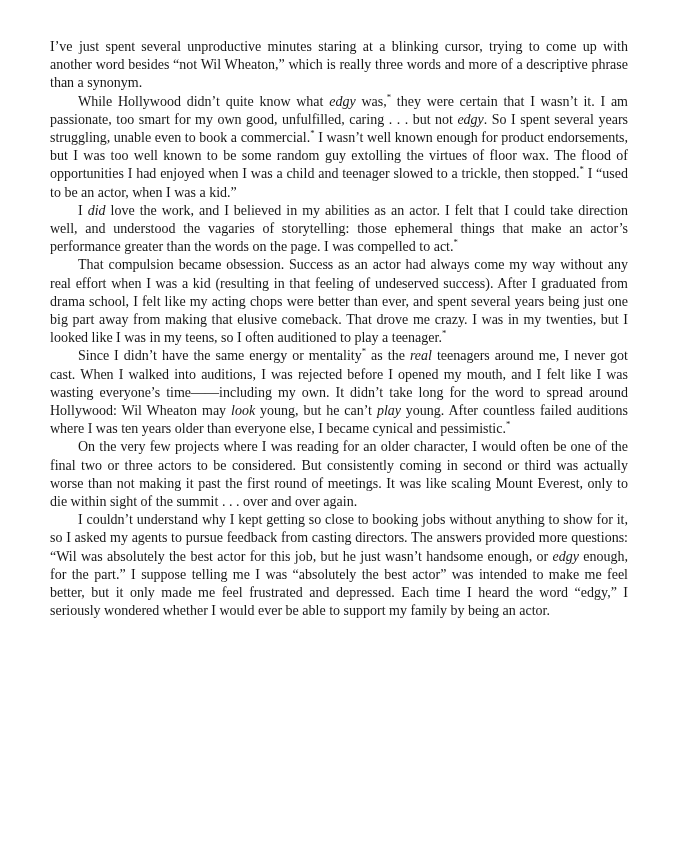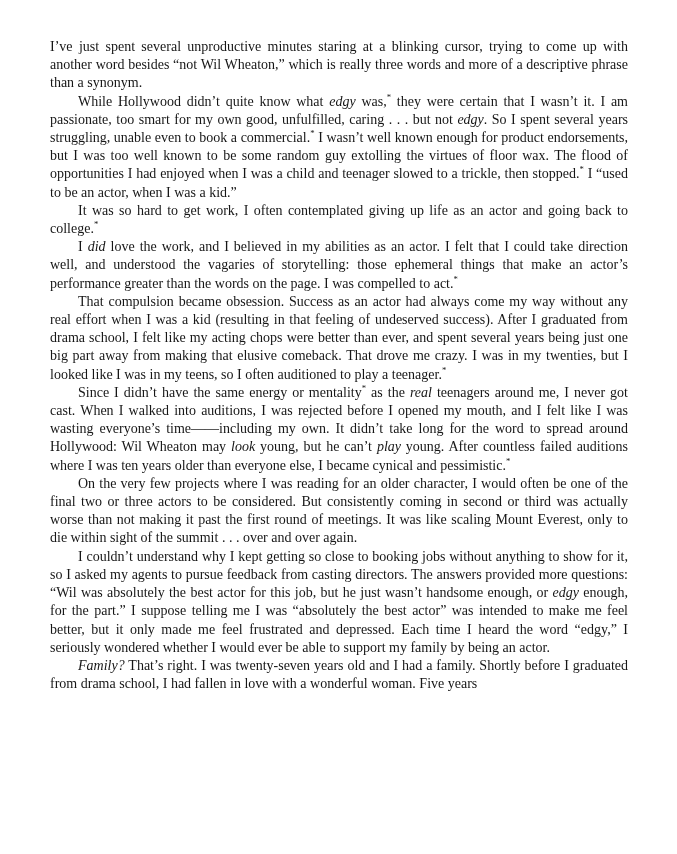--- a/index.html
+++ b/index.html
@@ -45,7 +45,6 @@
   <div class="page-text" style="color: rgb(22, 22, 22);">
       <p class=""><span>I’ve just spent several unproductive minutes staring at a blinking cursor, trying to come up with another word besides “not Wil Wheaton,” which is really three words and more of a descriptive phrase than a synonym.</span></p>
       <p class="indent"><span>While Hollywood didn’t quite know what </span><em>edgy</em><span> was,</span><sup>*</sup><span> they were certain that I wasn’t it. I am passionate, too smart for my own good, unfulfilled, caring . . . but not </span><em>edgy</em><span>. So I spent several years struggling, unable even to book a commercial.</span><sup>*</sup><span> I wasn’t well known enough for product endorsements, but I was too well known to be some random guy extolling the virtues of floor wax. The flood of opportunities I had enjoyed when I was a child and teenager slowed to a trickle, then stopped.</span><sup>*</sup><span> I “used to be an actor, when I was a kid.”</span></p>
-      <p class="indent"><span>It was so hard to get work, I often contemplated giving up life as an actor and going back to college.</span><sup>*</sup></p>
       <p class="indent"><span>I </span><em>did</em><span> love the work, and I believed in my abilities as an actor. I felt that I could take direction well, and understood the vagaries of storytelling: those ephemeral things that make an actor’s performance greater than the words on the page. I was compelled to act.</span><sup>*</sup></p>
       <p class="indent"><span>That compulsion became obsession. Success as an actor had always come my way without any real effort when I was a kid (resulting in that feeling of undeserved success). After I graduated from drama school, I felt like my acting chops were better than ever, and spent several years being just one big part away from making that elusive comeback. That drove me crazy. I was in my twenties, but I looked like I was in my teens, so I often auditioned to play a teenager.</span><sup>*</sup></p>
       <p class="indent"><span>Since I didn’t have the same energy or mentality</span><sup>*</sup><span> as the </span><em>real</em><span> teenagers around me, I never got cast. When I walked into auditions, I was rejected before I opened my mouth, and I felt like I was wasting everyone’s time——including my own. It didn’t take long for the word to spread around Hollywood: Wil Wheaton may </span><em>look</em><span> young, but he can’t </span><em>play</em><span> young. After countless failed auditions where I was ten years older than everyone else, I became cynical and pessimistic.</span><sup>*</sup></p>

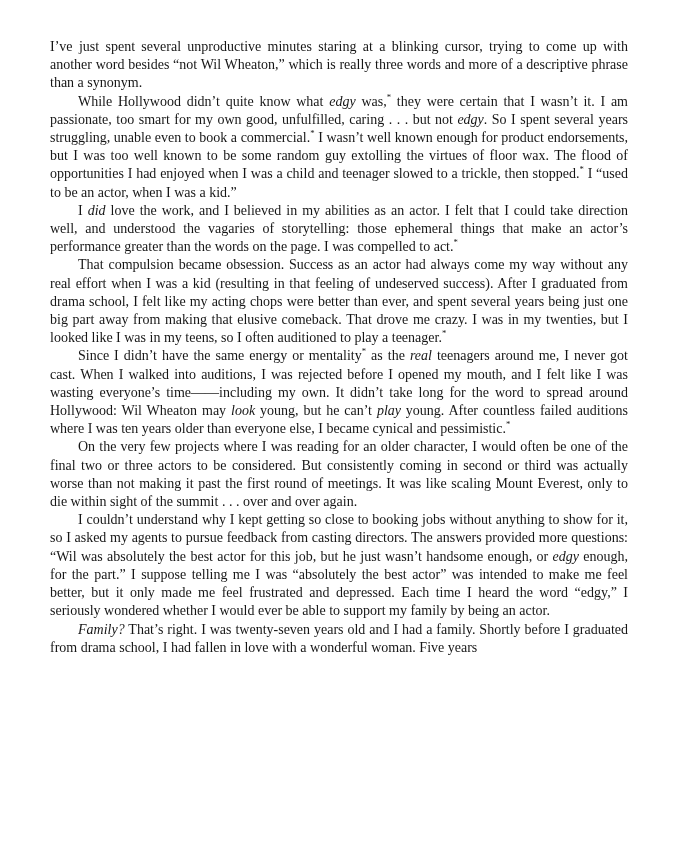--- a/index.html
+++ b/index.html
@@ -50,7 +50,6 @@
       <p class="indent"><span>Since I didn’t have the same energy or mentality</span><sup>*</sup><span> as the </span><em>real</em><span> teenagers around me, I never got cast. When I walked into auditions, I was rejected before I opened my mouth, and I felt like I was wasting everyone’s time——including my own. It didn’t take long for the word to spread around Hollywood: Wil Wheaton may </span><em>look</em><span> young, but he can’t </span><em>play</em><span> young. After countless failed auditions where I was ten years older than everyone else, I became cynical and pessimistic.</span><sup>*</sup></p>
       <p class="indent"><span>On the very few projects where I was reading for an older character, I would often be one of the final two or three actors to be considered. But consistently coming in second or third was actually worse than not making it past the first round of meetings. It was like scaling Mount Everest, only to die within sight of the summit . . . over and over again.</span></p>
       <p class="indent"><span>I couldn’t understand why I kept getting so close to booking jobs without anything to show for it, so I asked my agents to pursue feedback from casting directors. The answers provided more questions: “Wil was absolutely the best actor for this job, but he just wasn’t handsome enough, or </span><em>edgy</em><span> enough, for the part.” I suppose telling me I was “absolutely the best actor” was intended to make me feel better, but it only made me feel frustrated and depressed. Each time I heard the word “edgy,” I seriously wondered whether I would ever be able to support my family by being an actor.</span></p>
-      <p class="indent"><em>Family?</em><span> That’s right. I was twenty-seven years old and I had a family. Shortly before I graduated from drama school, I had fallen in love with a wonderful woman. Five years</span></p>
     </div>
 </div>
 

